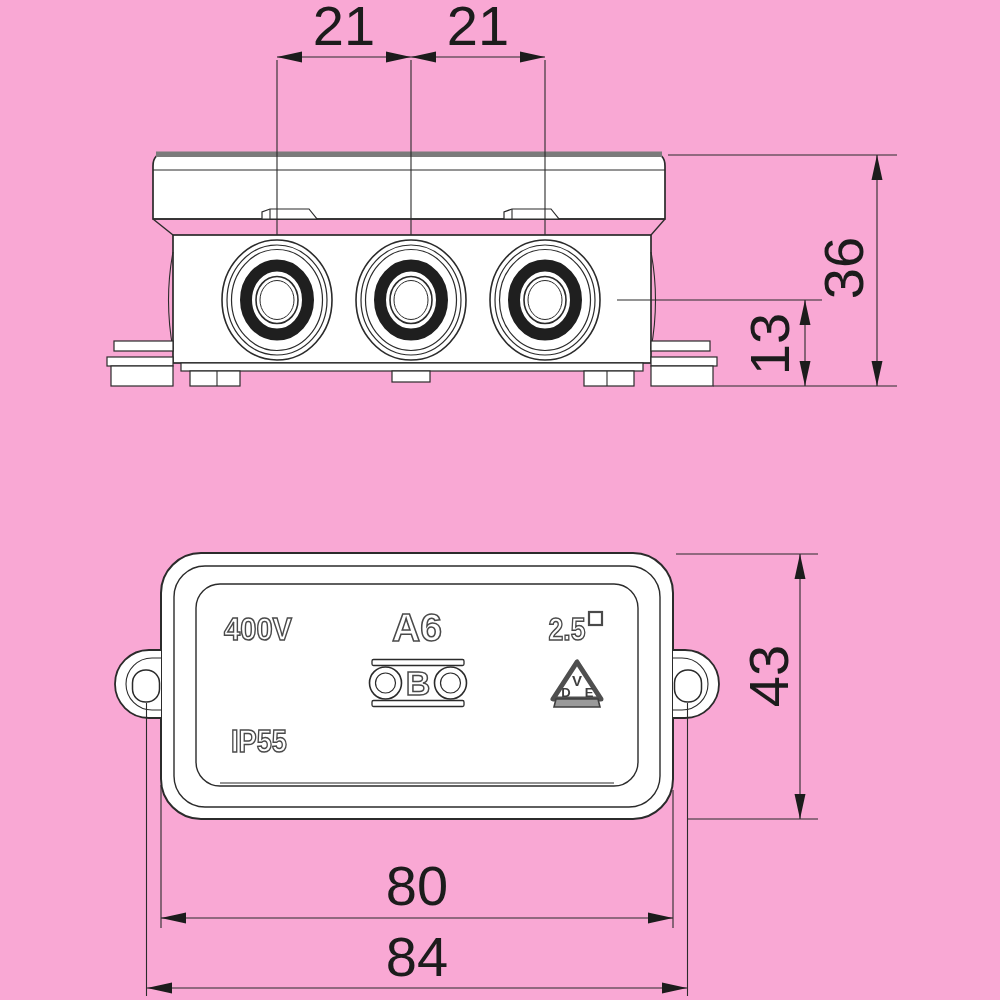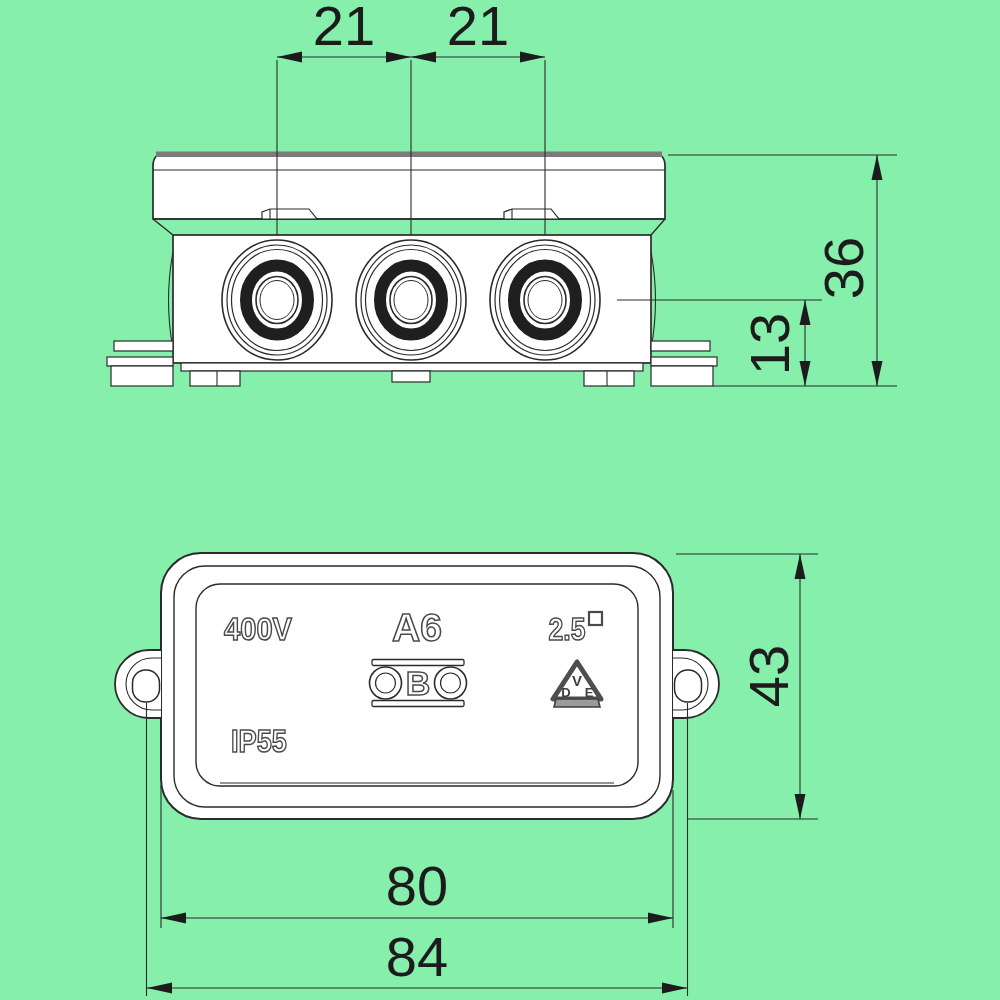--- a/index.html
+++ b/index.html
@@ -3,7 +3,7 @@
 <meta charset="utf-8">
 <style>
   html,body{margin:0;padding:0;background:#ffffff;}
-  .stage{width:1000px;height:1000px;position:relative;background:#86efac;overflow:hidden;}
+  .stage{width:1000px;height:1000px;position:relative;background:#f9a8d4;overflow:hidden;}
   svg{display:block;}
   svg text{font-family:"Liberation Sans","DejaVu Sans",sans-serif;}
   .ln{stroke:#2b2b2b;fill:none;}

